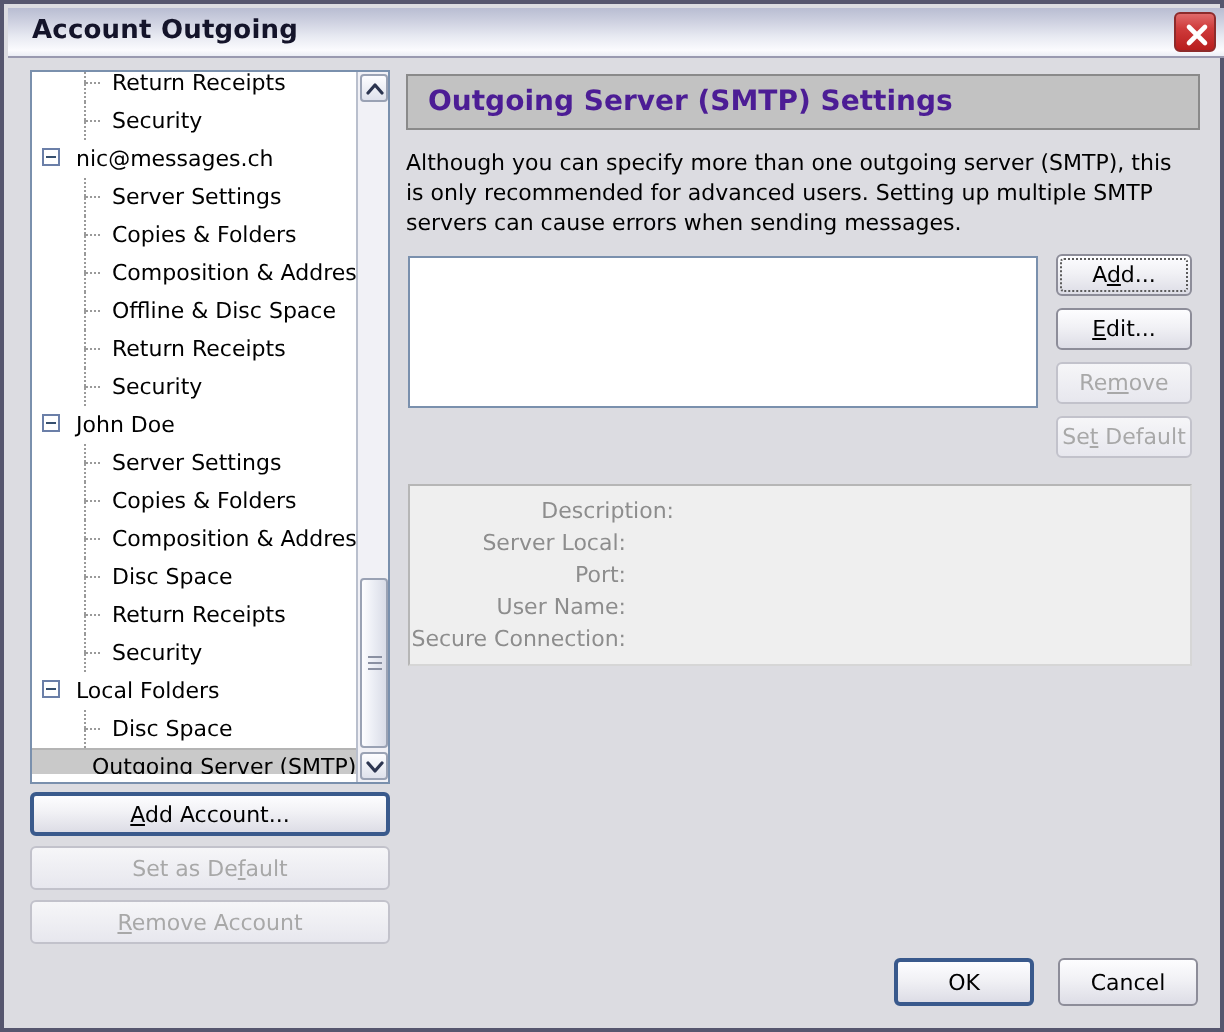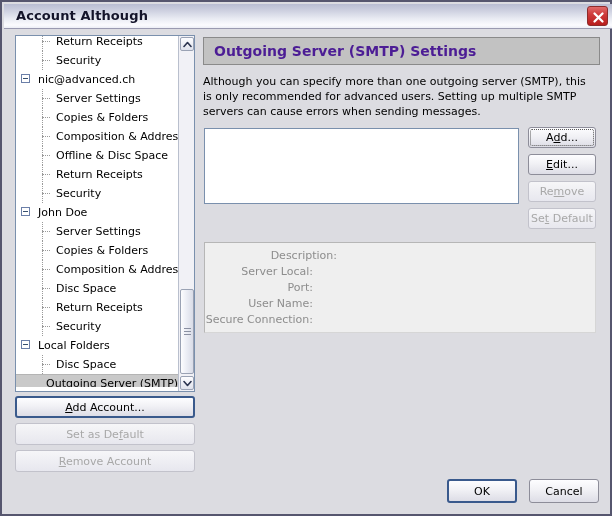--- a/index.html
+++ b/index.html
@@ -174,7 +174,7 @@
 <div class="dialog">
 
   <div class="titlebar">
-    <div class="title-text">Account Although</div>
+    <div class="title-text">Account Outgoing</div>
     <div class="close-btn">
       <svg width="15" height="15" viewBox="0 0 15 15" aria-hidden="true">
         <path d="M3.5 3.5 L11.5 11.5 M11.5 3.5 L3.5 11.5" stroke="#ffffff" stroke-width="2.3" stroke-linecap="round"></path>

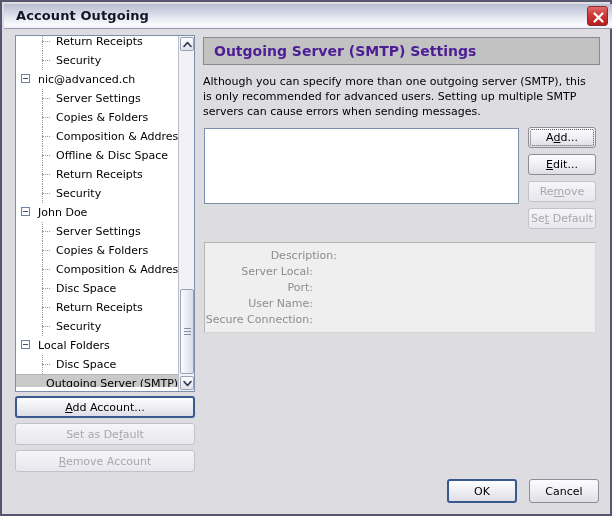--- a/index.html
+++ b/index.html
@@ -196,7 +196,7 @@
         </div>
         <div class="tree-row lvl0">
           <div class="expander"></div>
-          <span class="lbl">nic@advanced.ch</span>
+          <span class="lbl">nic@messages.ch</span>
         </div>
         <div class="tree-row lvl1">
           <div class="tvert"></div>

